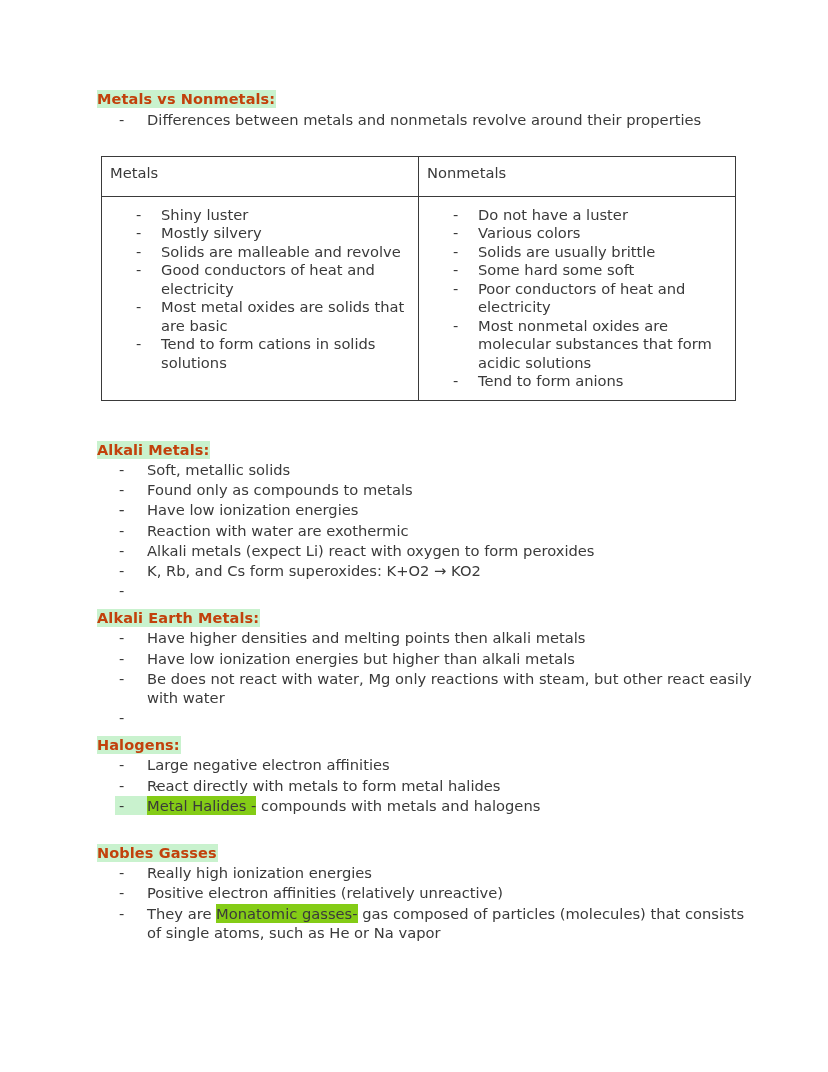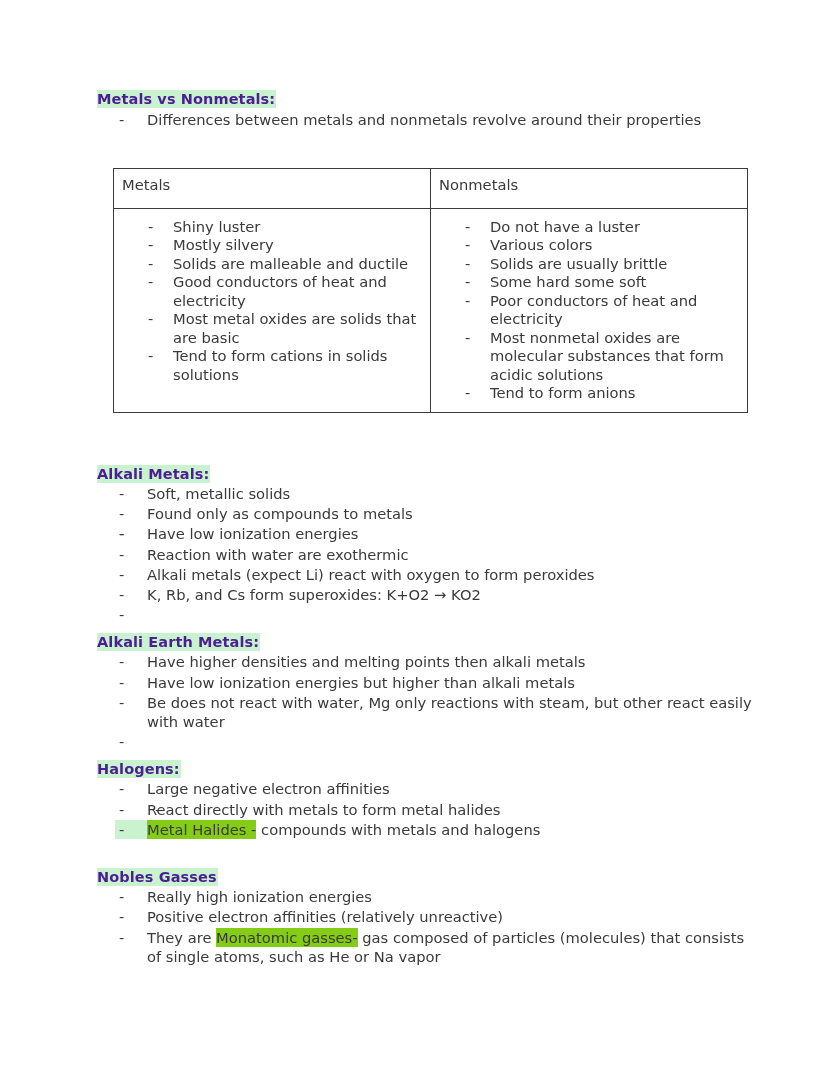--- a/index.html
+++ b/index.html
@@ -33,7 +33,7 @@
   .section-heading {
     font-size: 14.5px;
     font-weight: 700;
-    color: #4c1d95;
+    color: #c2410c;
     line-height: 1.35;
     margin: 0;
     letter-spacing: 0.1px;

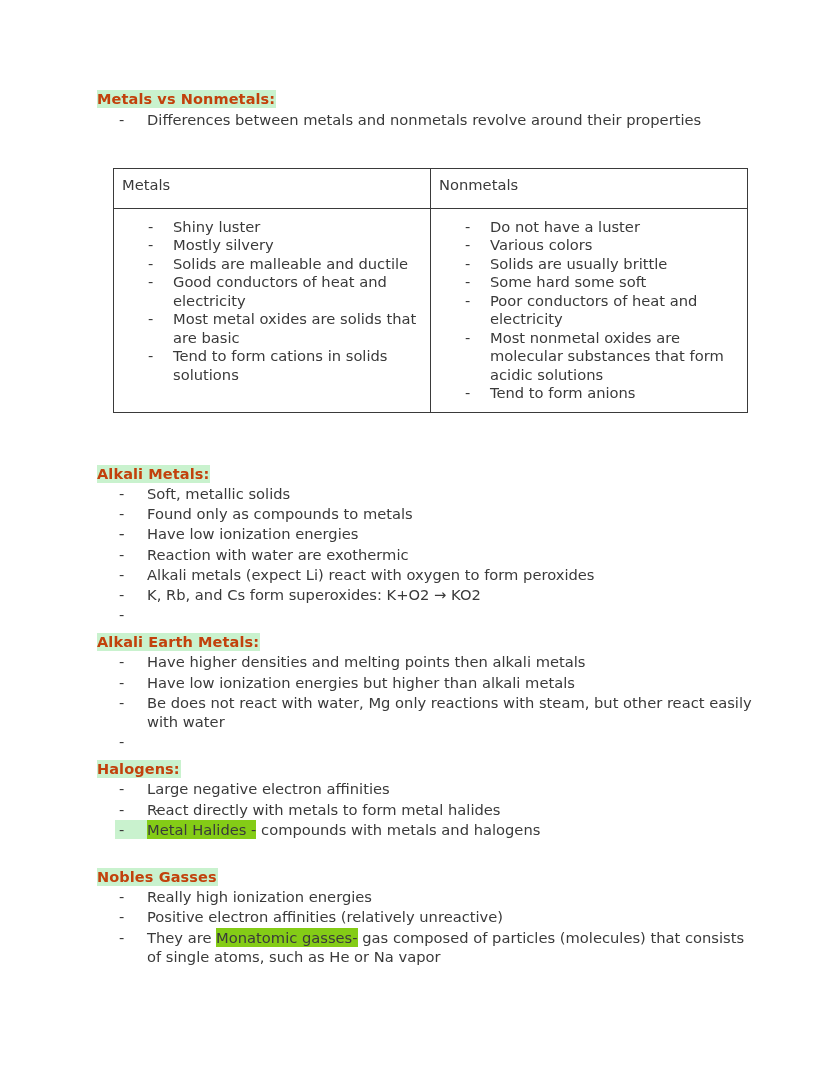--- a/index.html
+++ b/index.html
@@ -102,7 +102,7 @@
   table.props {
     border-collapse: collapse;
     width: 634px;
-    margin: 16px;
+    margin: 4px;
     table-layout: fixed;
   }
   table.props td {

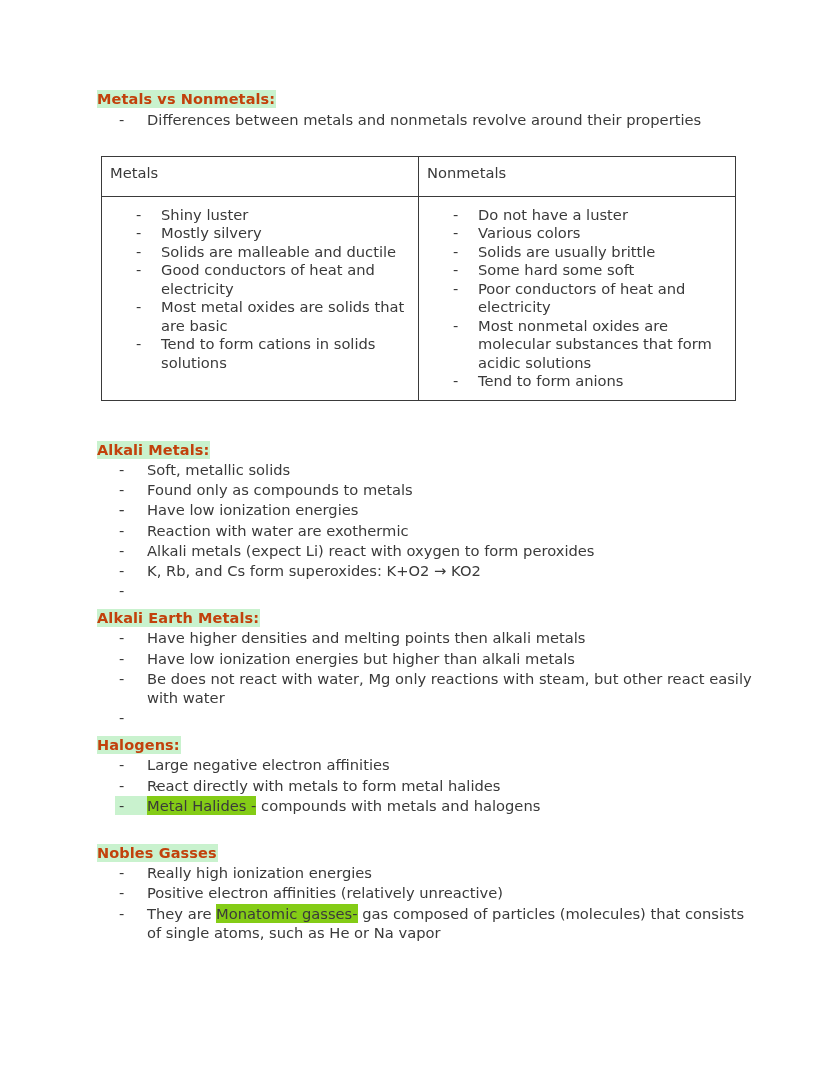--- a/index.html
+++ b/index.html
@@ -173,7 +173,7 @@
           <ul class="cellbullets">
             <li><span class="dash">-</span><span>Shiny luster</span></li>
             <li><span class="dash">-</span><span>Mostly silvery</span></li>
-            <li><span class="dash">-</span><span>Solids are malleable and ductile</span></li>
+            <li><span class="dash">-</span><span>Solids are malleable and revolve</span></li>
             <li><span class="dash">-</span><span>Good conductors of heat and electricity</span></li>
             <li><span class="dash">-</span><span>Most metal oxides are solids that are basic</span></li>
             <li><span class="dash">-</span><span>Tend to form cations in solids solutions</span></li>

